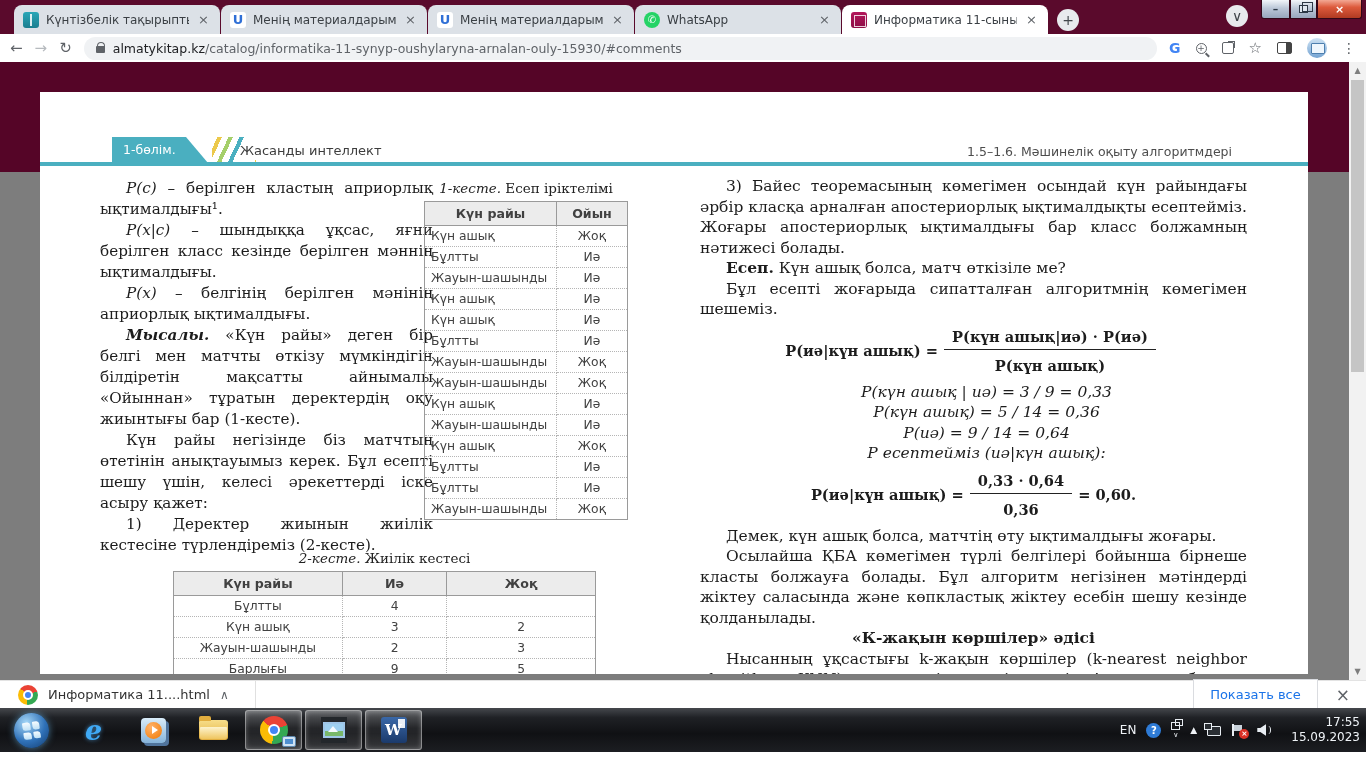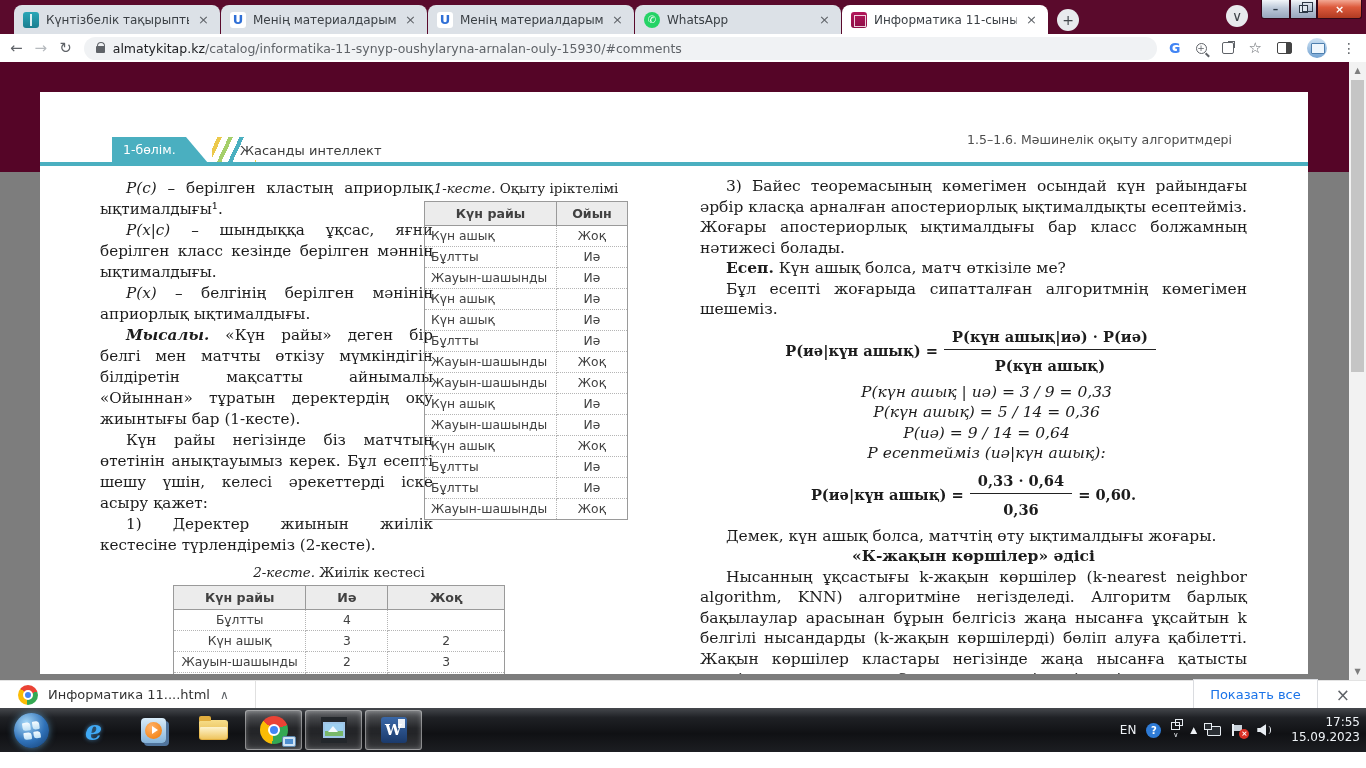--- a/index.html
+++ b/index.html
@@ -80,7 +80,7 @@
                transparent 9px 15px, #a5cf6a 15px 19px, transparent 19px 25px, #4aafc0 25px 29px, transparent 29px 44px); }
   .hline { position:absolute; left:0; top:70px; width:100%; height:4px; background:#4aafc0; }
   .chapter { position:absolute; left:200px; top:51px; font-size:13px; color:#3d3d3d; }
-  .hdr-right { position:absolute; right:76px; top:40px; font-size:12.5px; color:#4d4d4d; }
+  .hdr-right { position:absolute; right:76px; top:52px; font-size:12.5px; color:#4d4d4d; }
 
   
   .left-col { position:absolute; left:60px; top:86px; width:333px;

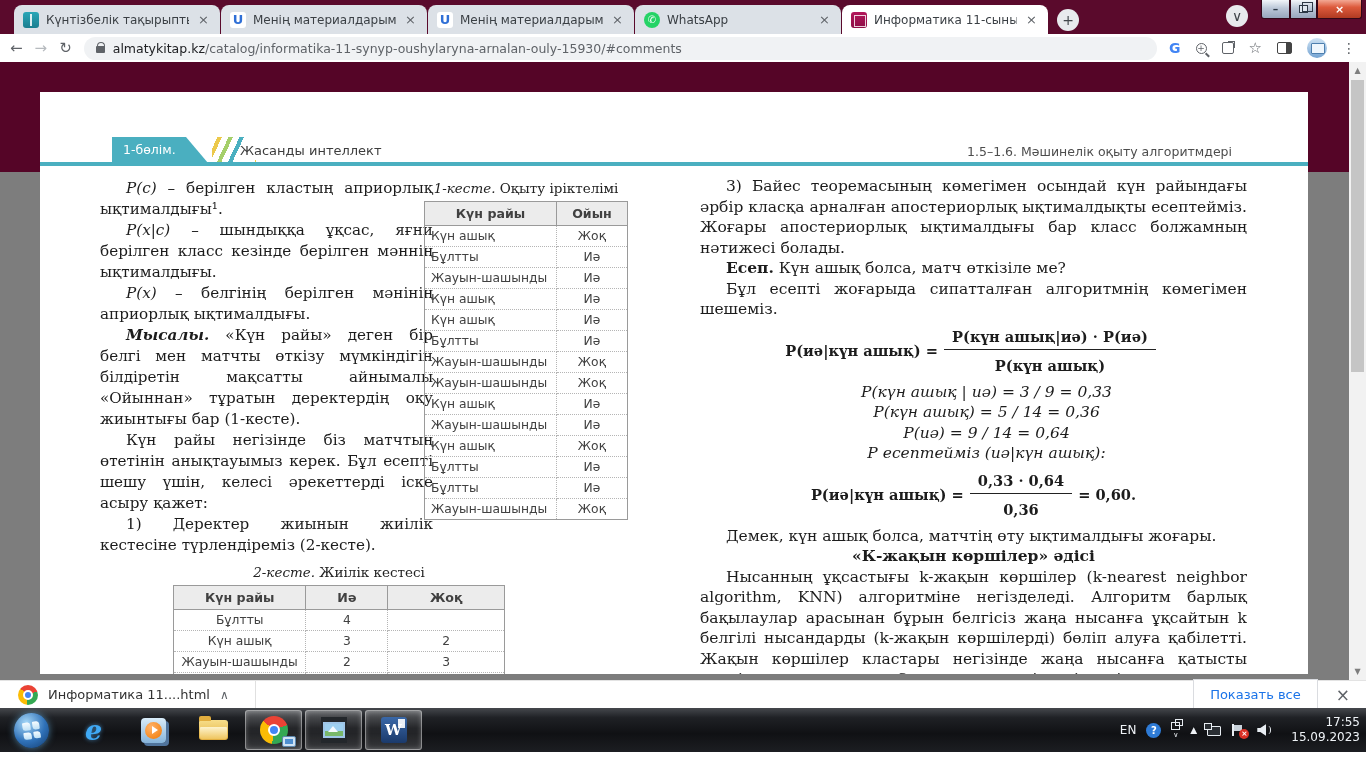--- a/index.html
+++ b/index.html
@@ -263,7 +263,7 @@
 
     <div class="t1">
       <div class="tcap">
-        <em>1-кесте.</em><span> Оқыту іріктелімі</span>
+        <em>1-кесте.</em><span> Есеп іріктелімі</span>
       </div>
       <table class="t">
         <thead>

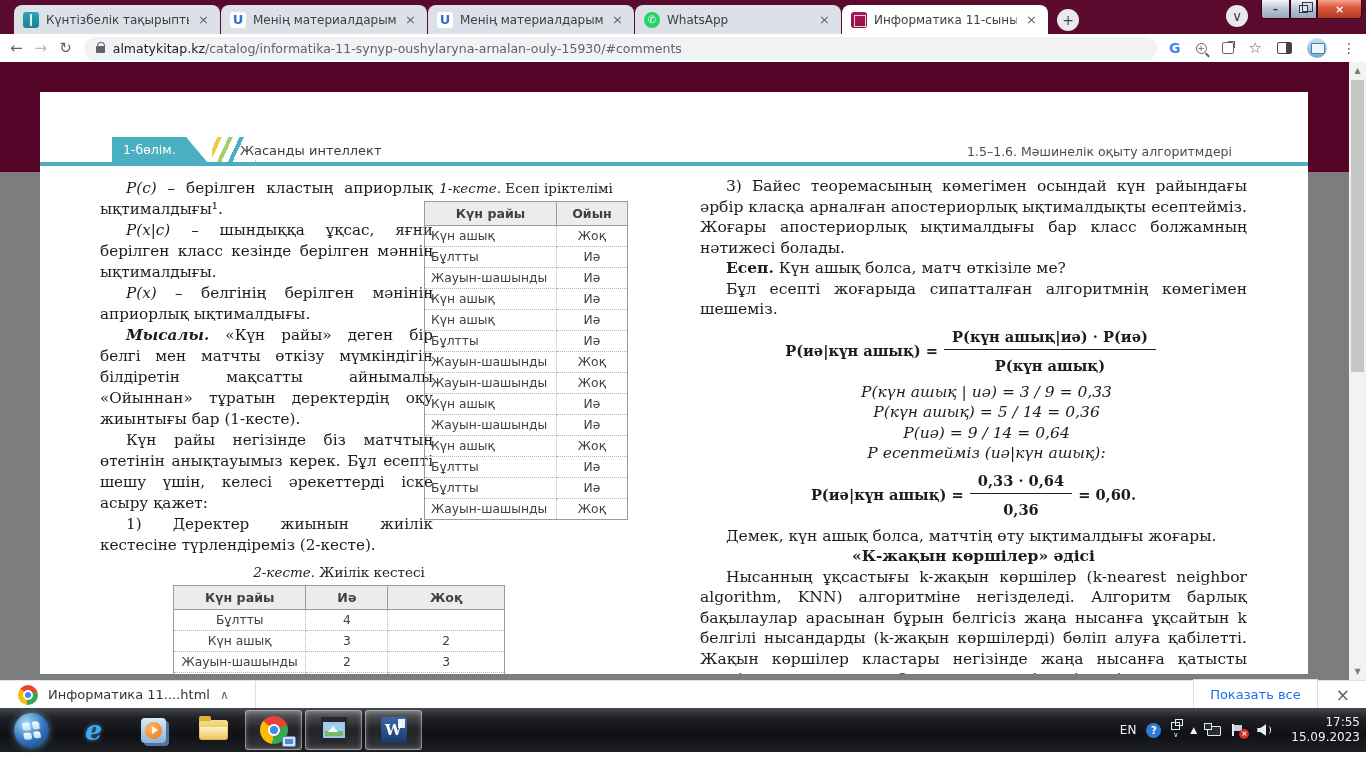--- a/index.html
+++ b/index.html
@@ -91,7 +91,7 @@
   .ld-bi { font-weight:bold; font-style:italic; }
 
   .t1 { position:absolute; left:384px; top:88px; width:204px; }
-  .t2 { position:absolute; left:133px; top:472px; width:332px; }
+  .t2 { position:absolute; left:133px; top:458px; width:423px; }
   .tcap { text-align:center; font:13.5px "DejaVu Serif",serif; color:#222; margin-bottom:5px; }
   .tcap em { font-style:italic; }
   table.t { width:100%; border-collapse:collapse; font-size:12.3px; color:#414141; border:1px solid #9a9a9a; font-family:"DejaVu Sans",sans-serif; }

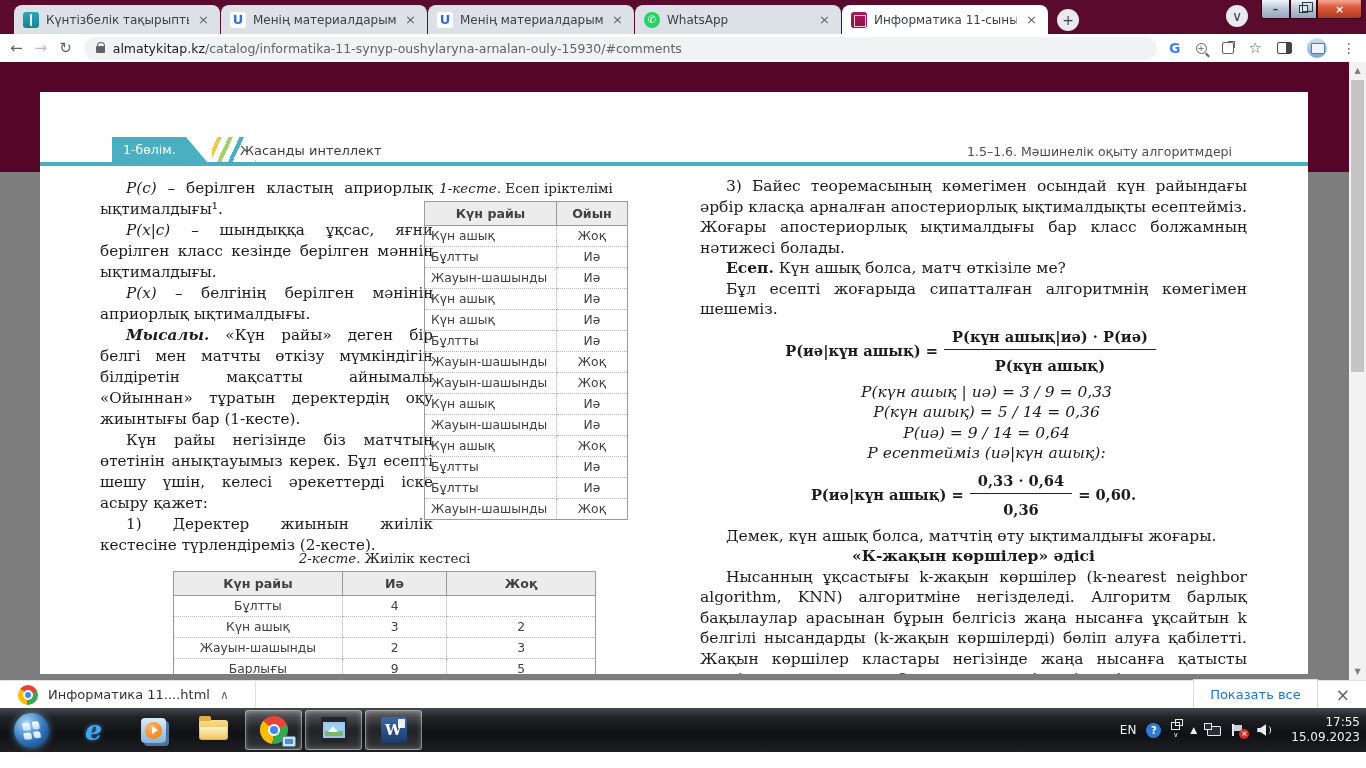--- a/index.html
+++ b/index.html
@@ -383,6 +383,7 @@
         </div>
         <div class="formula"><span>P(иә|күн ашық) =</span><span class="frac"><span class="num">0,33 · 0,64</span><span class="den">0,36</span></span><span>= 0,60.</span></div>
         <p class="bp">Демек, күн ашық болса, матчтің өту ықтималдығы жоғары.</p>
+        <p class="bp">Осылайша ҚБА көмегімен түрлі белгілері бойынша бірнеше класты болжауға болады. Бұл алгоритм негізінен мәтіндерді жіктеу саласында және көпкластық жіктеу есебін шешу кезінде қолданылады.</p>
         <p class="kheading">«К-жақын көршілер» әдісі</p>
         <p class="bp">Нысанның ұқсастығы k-жақын көршілер (k-nearest neighbor algorithm, KNN) алгоритміне негізделеді. Алгоритм барлық бақылаулар арасынан бұрын белгісіз жаңа нысанға ұқсайтын k белгілі нысандарды (k-жақын көршілерді) бөліп алуға қабілетті. Жақын көршілер кластары негізінде жаңа нысанға қатысты шешім шығарылады. Осы алгоритмнің міндеті – жуық деп саналатын жазбалар санын – k коэф-</p>
       </div>

